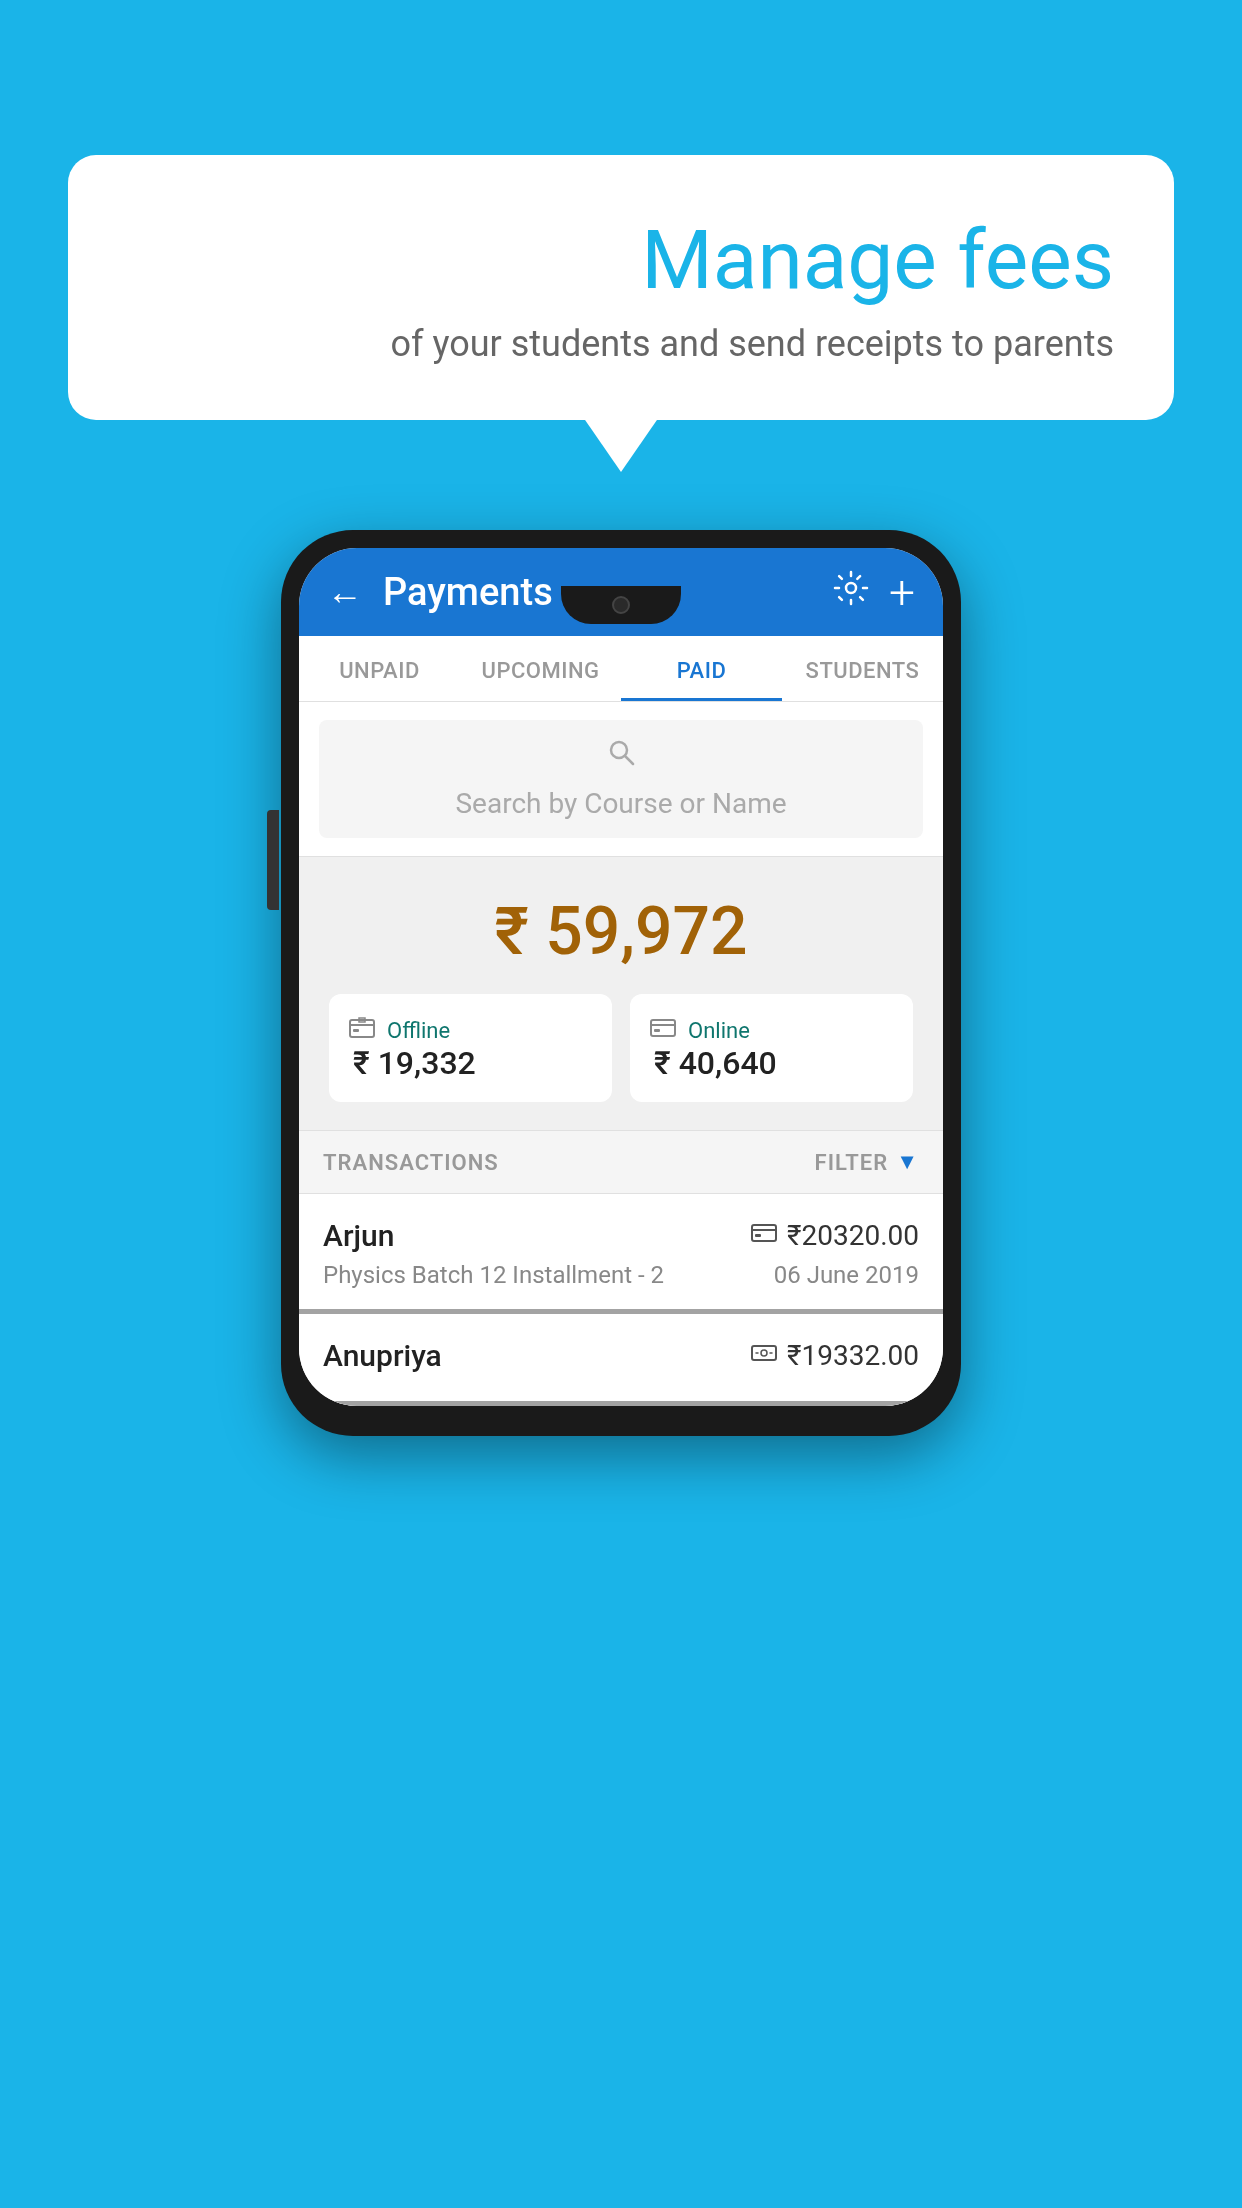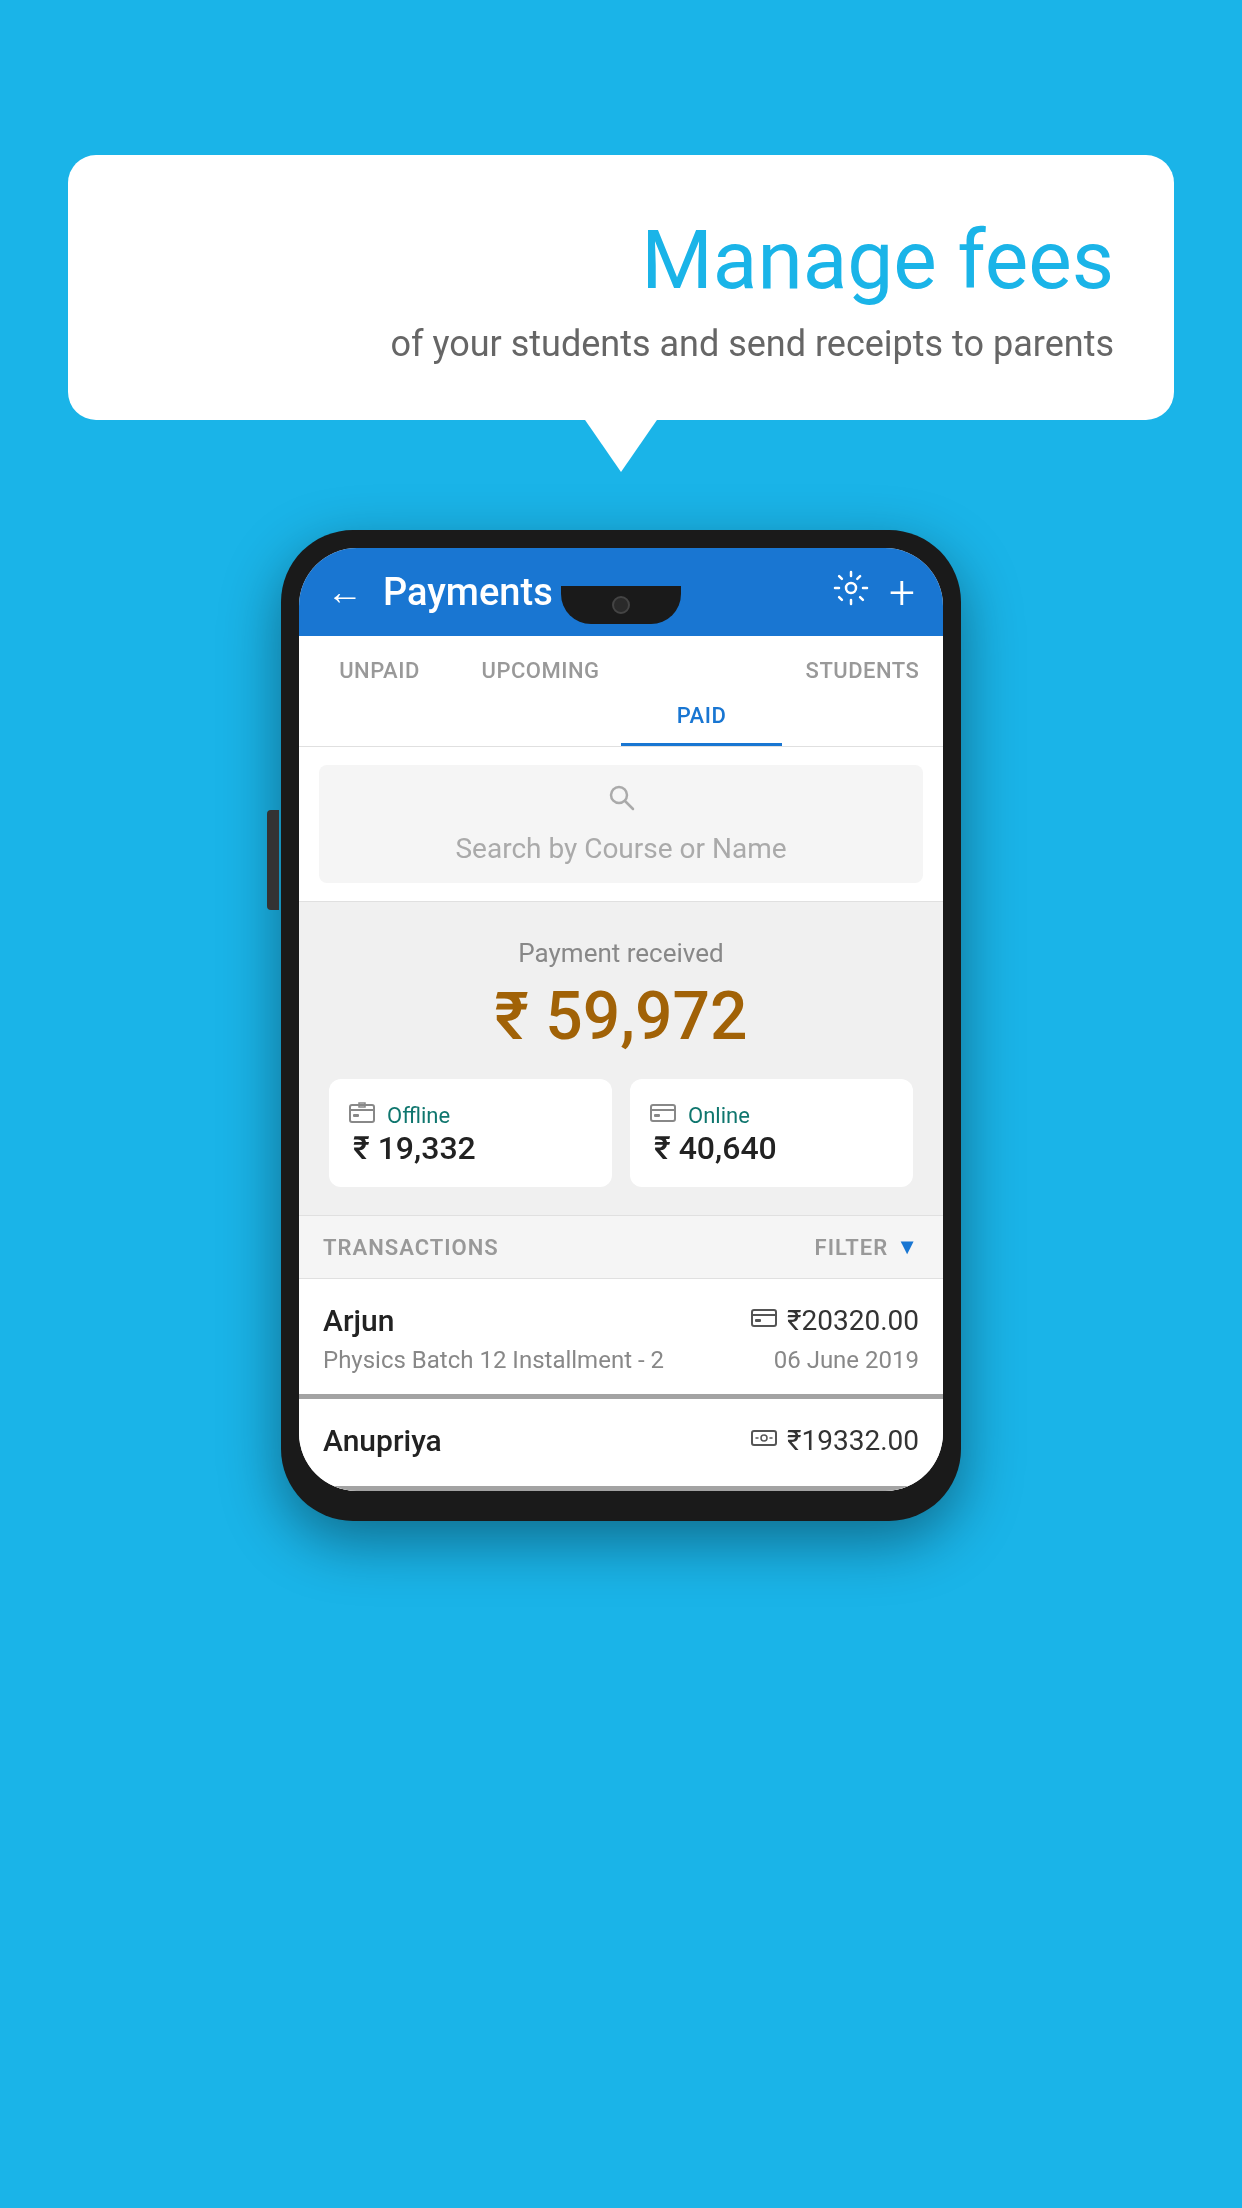--- a/index.html
+++ b/index.html
@@ -202,7 +202,6 @@
 
     .tab.active {
       color: #1976d2;
-      margin-top: 45px;
     }
 
     .tab.active::after {

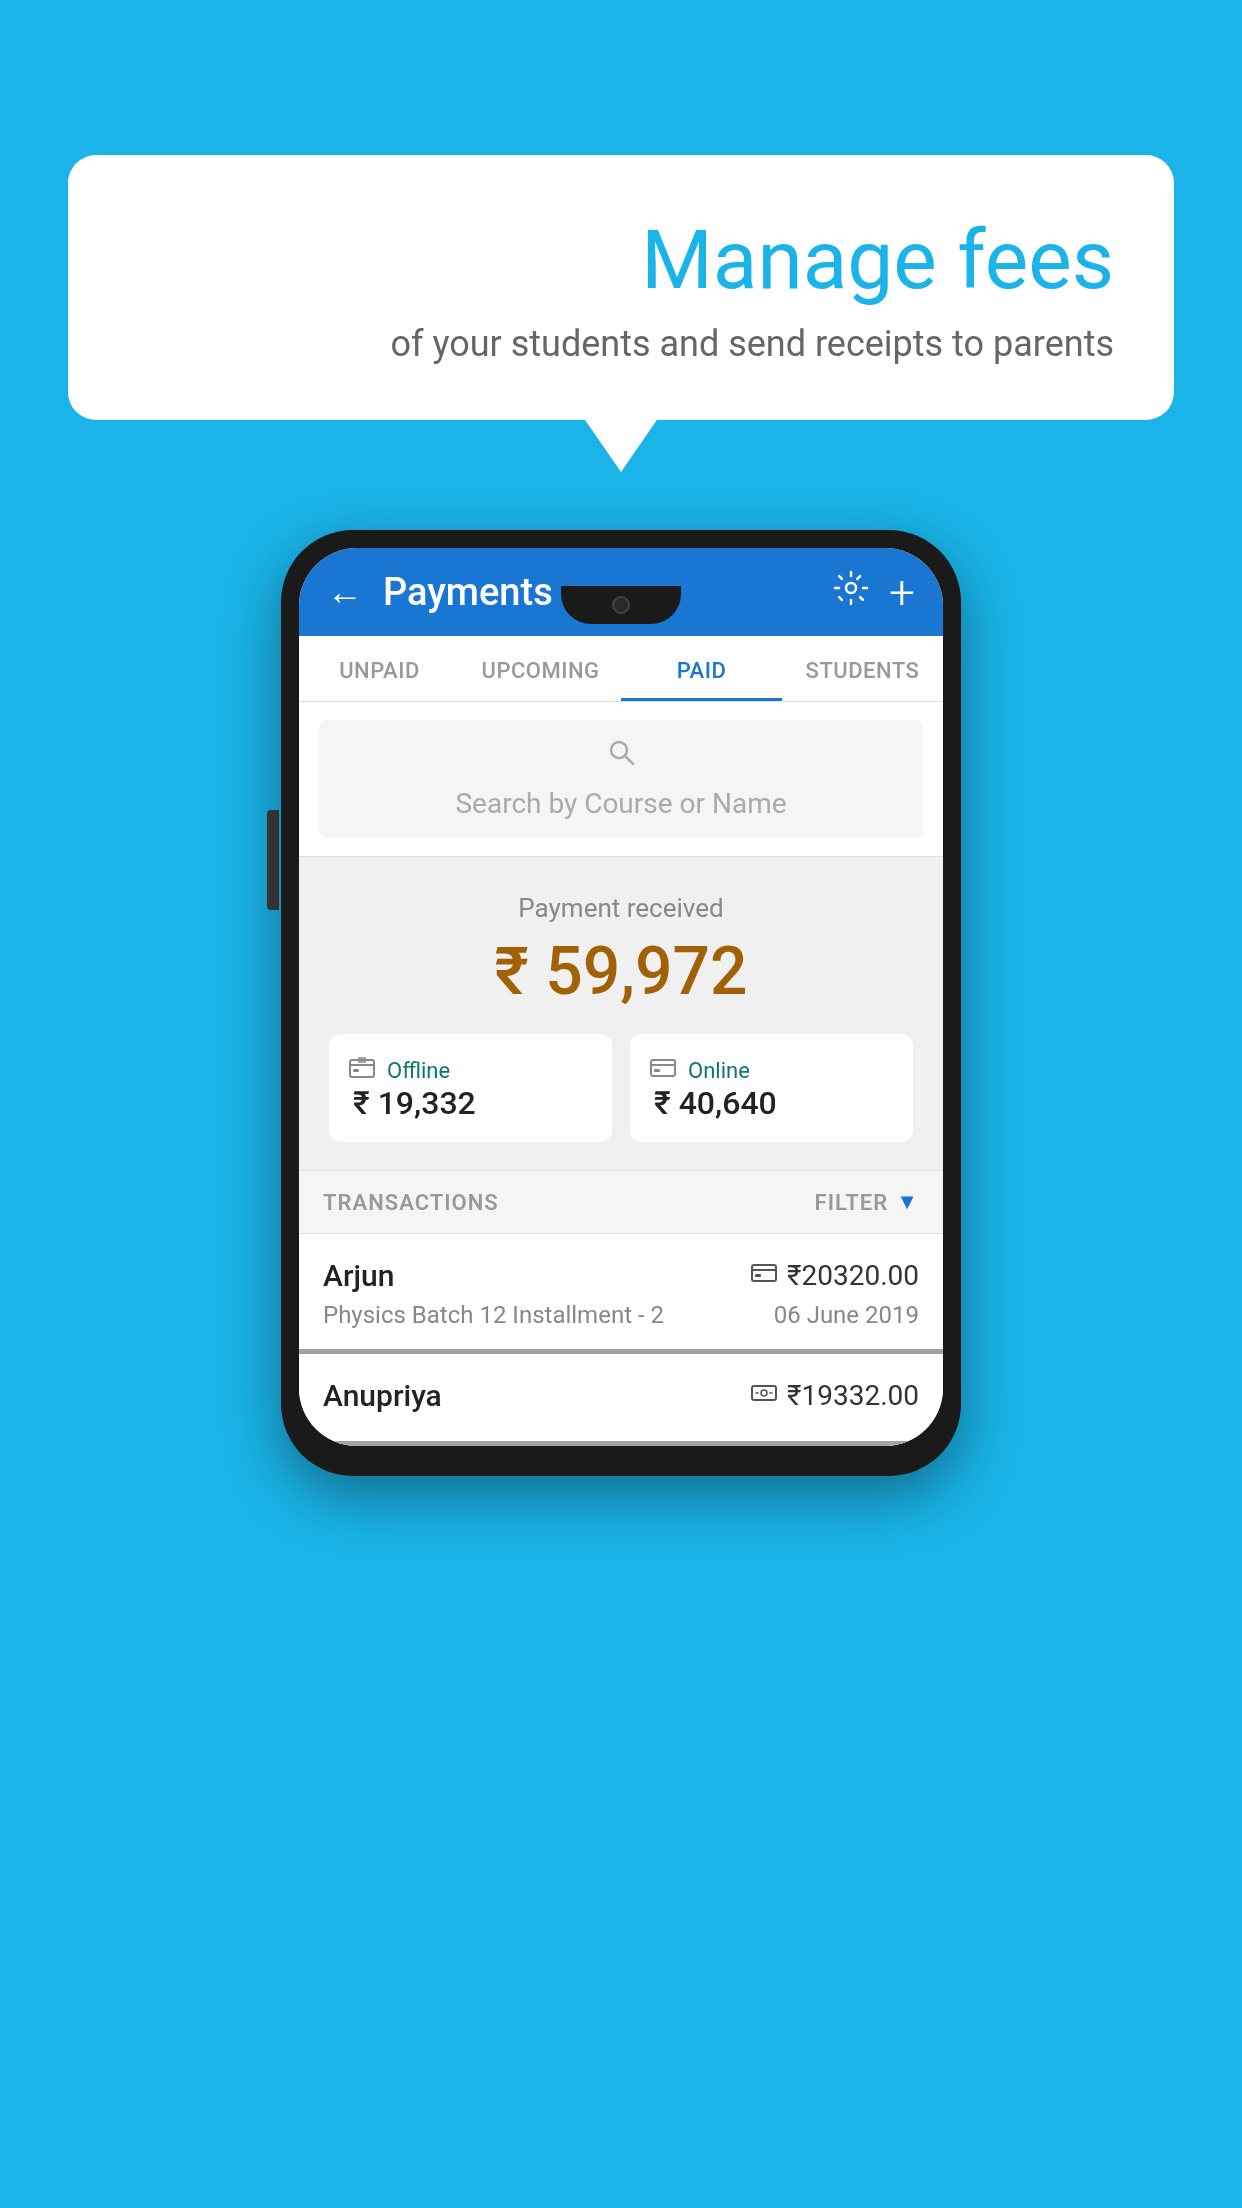--- a/index.html
+++ b/index.html
@@ -475,7 +475,6 @@
       </div>
 
       <div class="payment-summary">
-        <div class="payment-received-label">Payment received</div>
         <div class="payment-amount">₹ 59,972</div>
         <div class="payment-cards">
 

